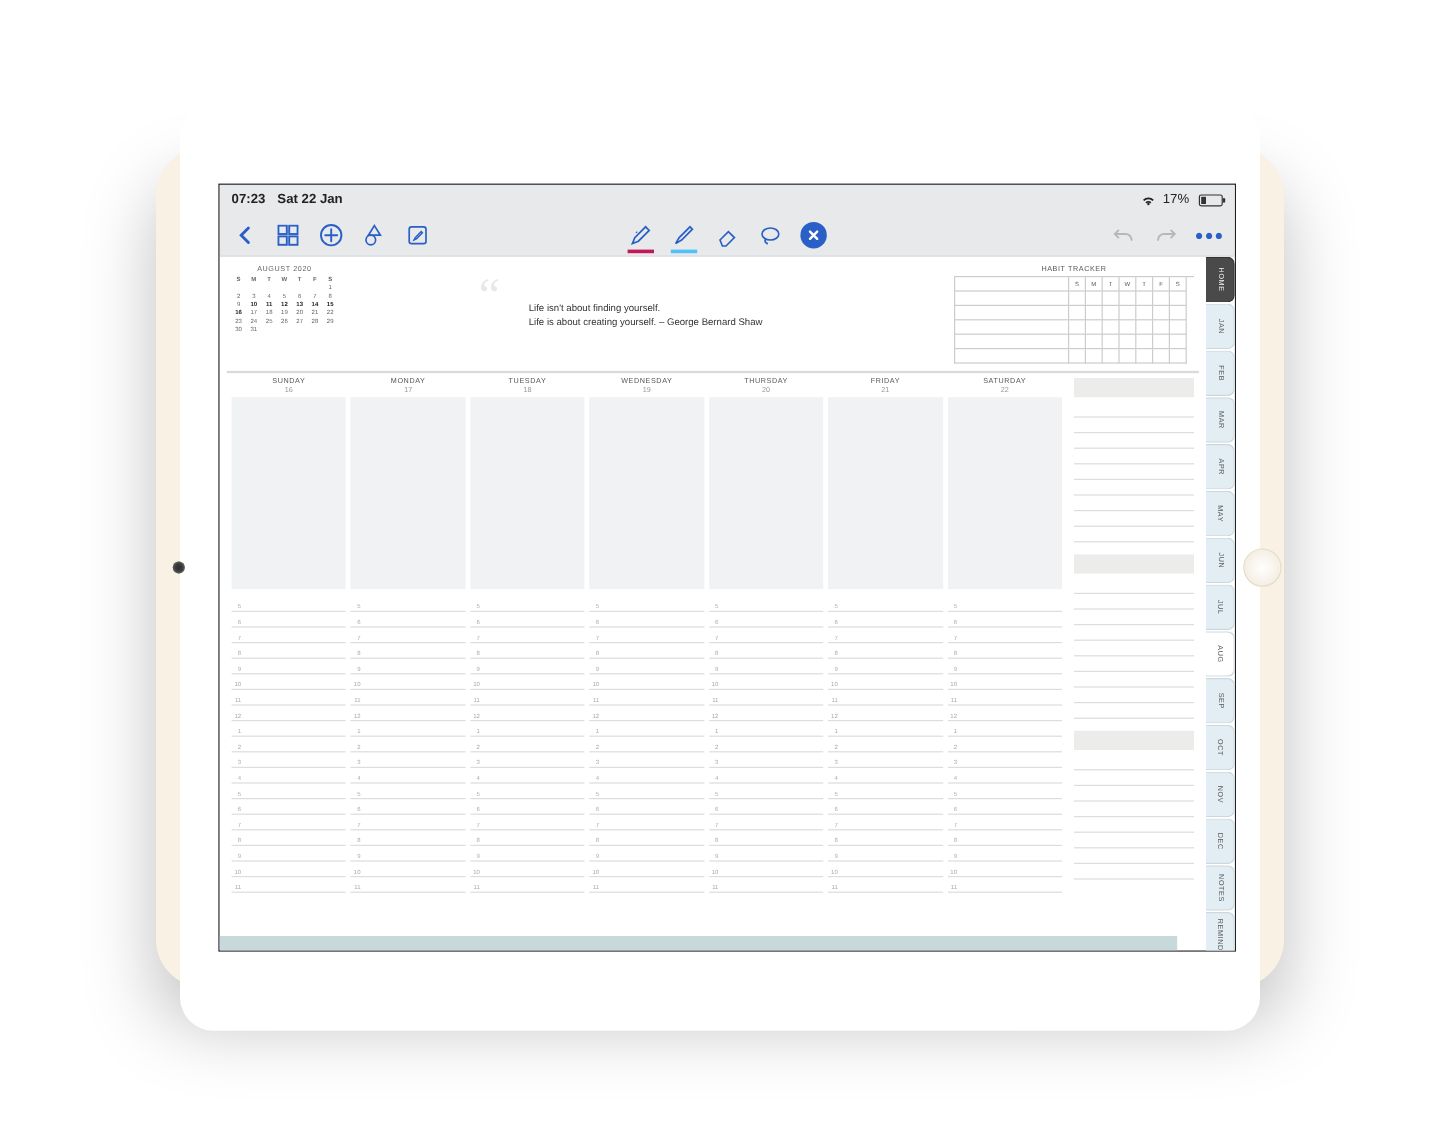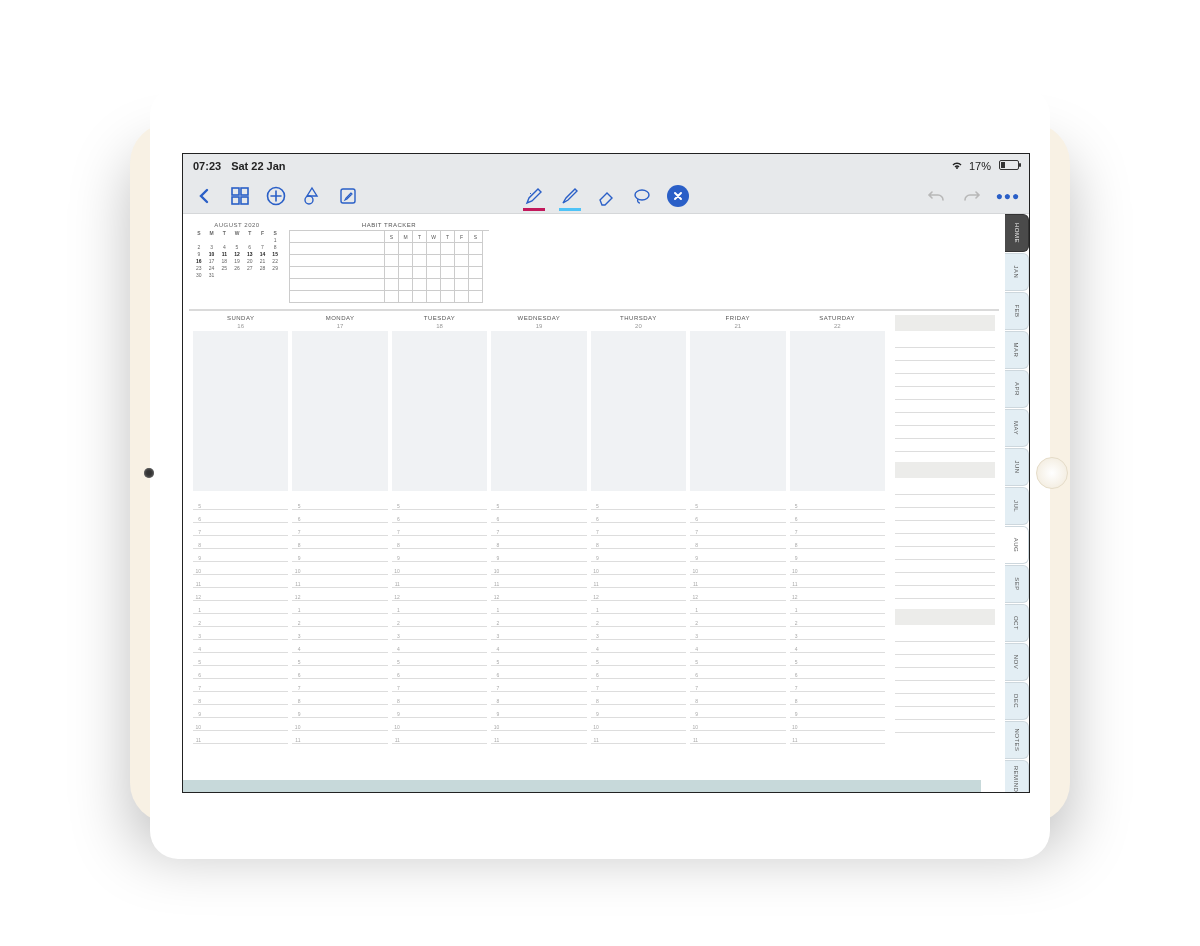--- a/index.html
+++ b/index.html
@@ -14,7 +14,7 @@
   .screen { width: 848px; height: 640px; background:#f0f1f2; position:relative; overflow:hidden; border:1px solid #222;}
   .status-bar { height:24px; background:#e7e9eb; display:flex; align-items:center; font-size:11px; font-weight:600; color:#222; padding:0 10px; justify-content:space-between;}
   .status-left { display:flex; gap:10px; align-items:center;}
-  .status-right { display:flex; align-items:flex-start; gap:6px; font-weight:500;}
+  .status-right { display:flex; align-items:flex-end; gap:6px; font-weight:500;}
   .battery { width:20px; height:10px; border:1px solid #333; border-radius:2px; position:relative; margin-left:2px;}
   .battery::after { content:""; position:absolute; right:-3px; top:2px; width:2px; height:4px; background:#333; border-radius:1px;}
   .battery-fill { position:absolute; left:1px; top:1px; bottom:1px; width:20%; background:#333;}

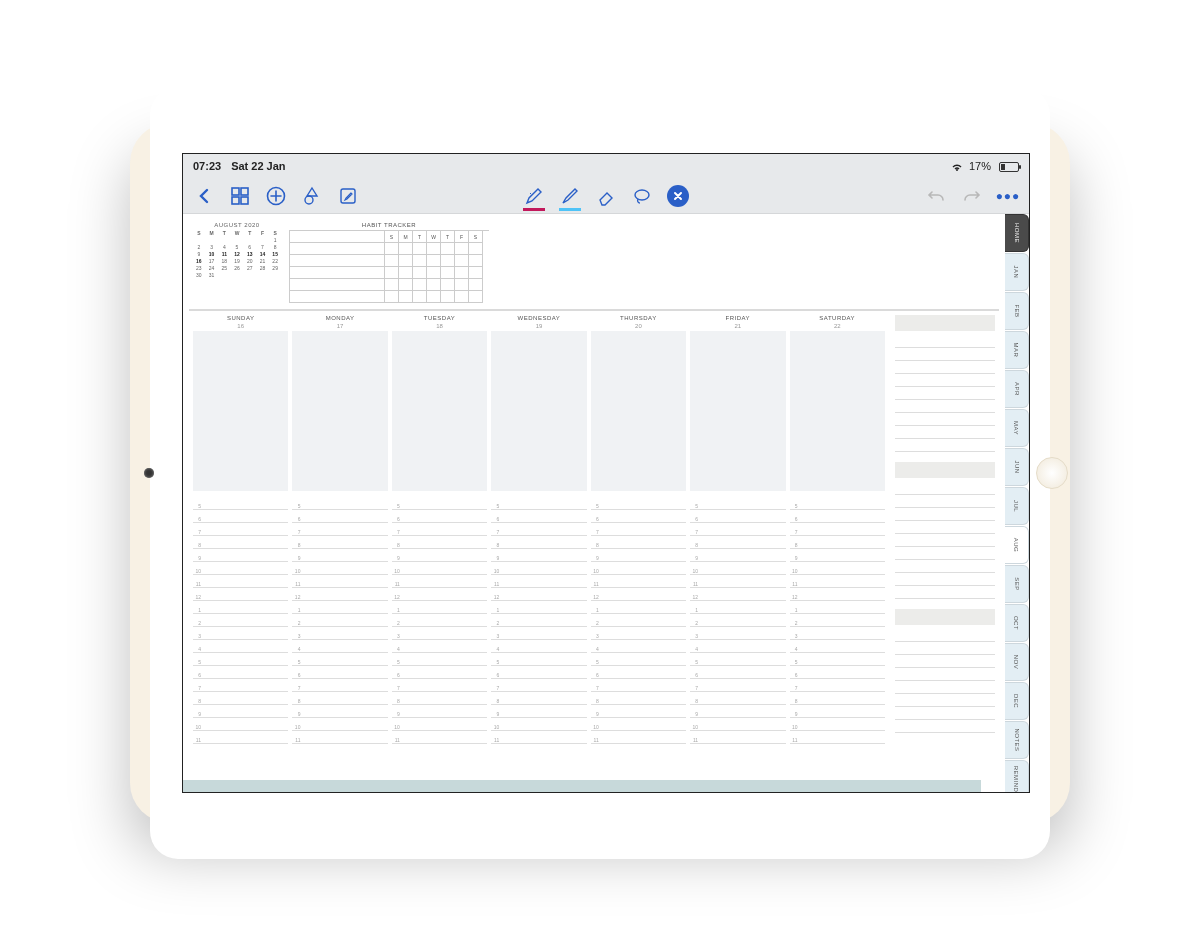--- a/index.html
+++ b/index.html
@@ -228,6 +228,13 @@
                 </div>
             </div>
 
+            <div class="quote-box">
+              <div class="quote-mark">“</div>
+              <div class="quote-text">
+                <div>Life isn't about finding yourself.</div>
+                <div>Life is about creating yourself. – George Bernard Shaw</div>
+              </div>
+            </div>
 
             <div class="habit-box">
               <div class="habit-title">HABIT TRACKER</div>

